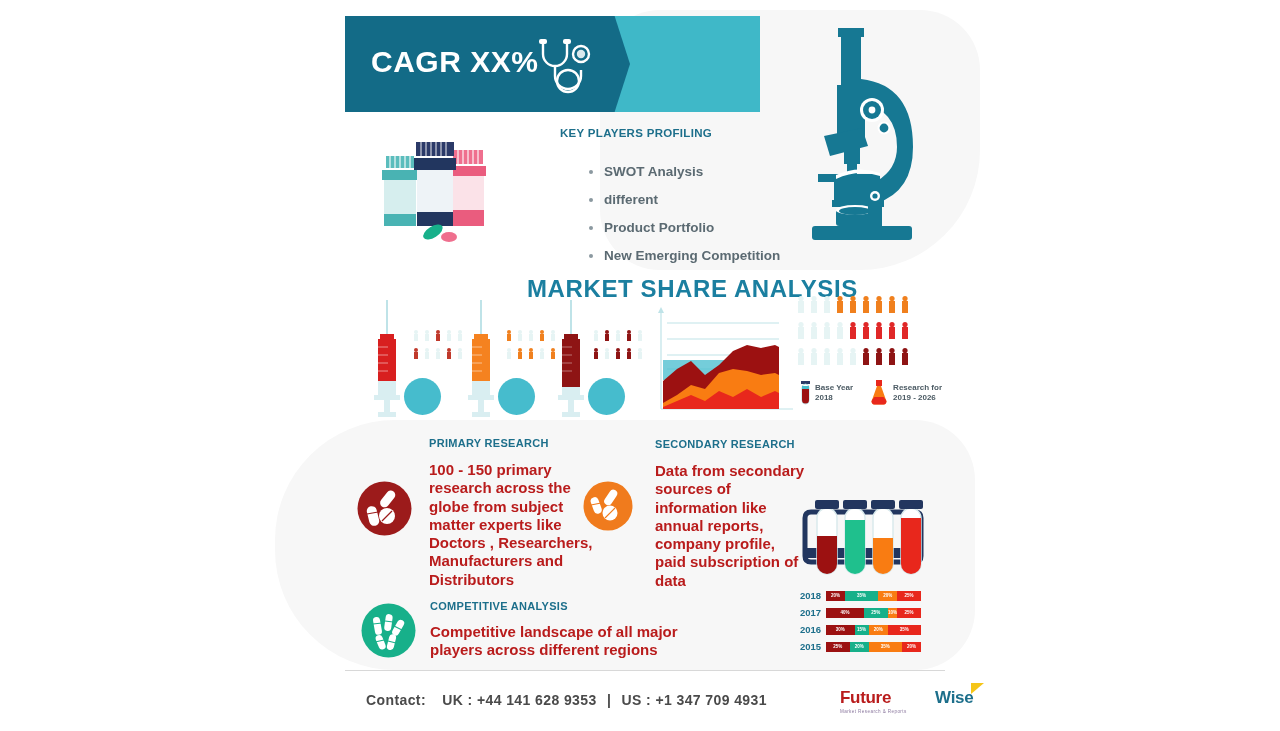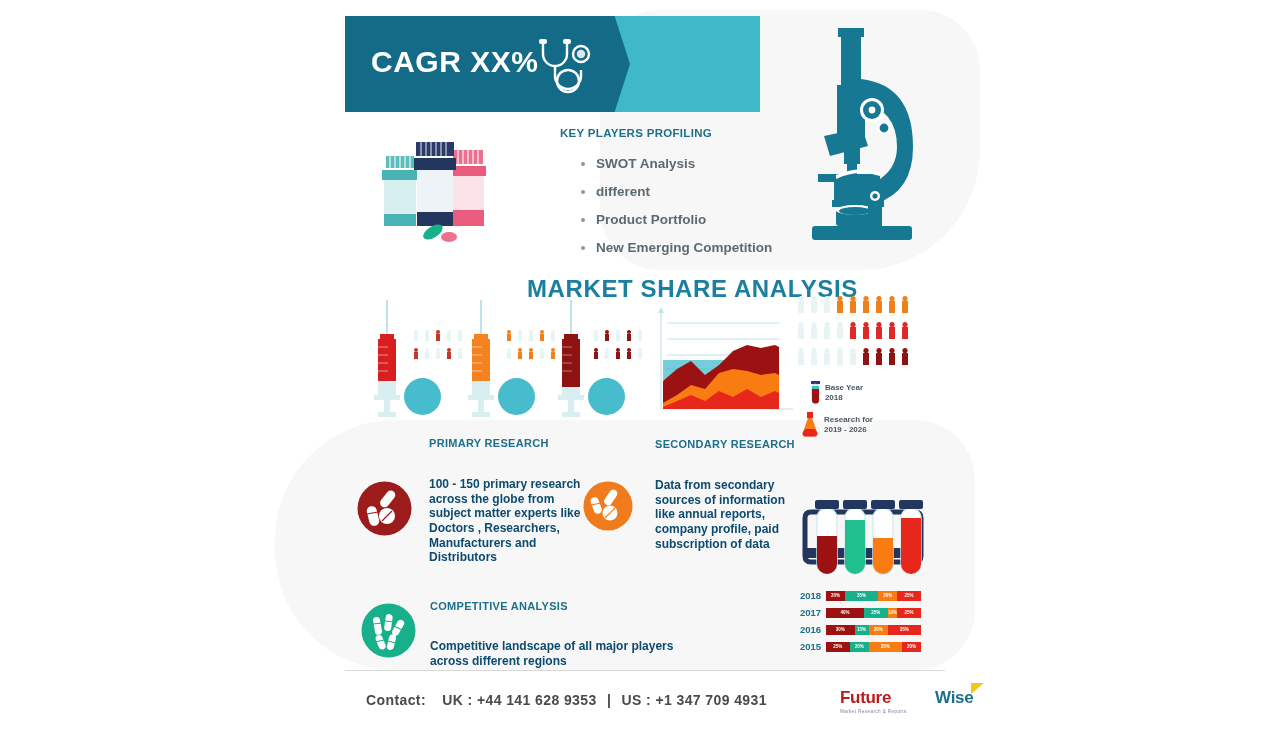--- a/index.html
+++ b/index.html
@@ -44,7 +44,7 @@
     position:absolute;left:560px;top:127px;
     color:#1d6f8b;font-size:11.5px;font-weight:bold;letter-spacing:.3px;text-align:right;
   }
-  .kp-list{position:absolute;left:566px;top:148px;margin:8px;padding:0;list-style:none;}
+  .kp-list{position:absolute;left:566px;top:148px;margin:16px;padding:0;list-style:none;}
   .kp-list li{
     position:relative;padding-left:22px;margin-bottom:13px;
     font-size:13.5px;color:#5b6a72;font-weight:bold;

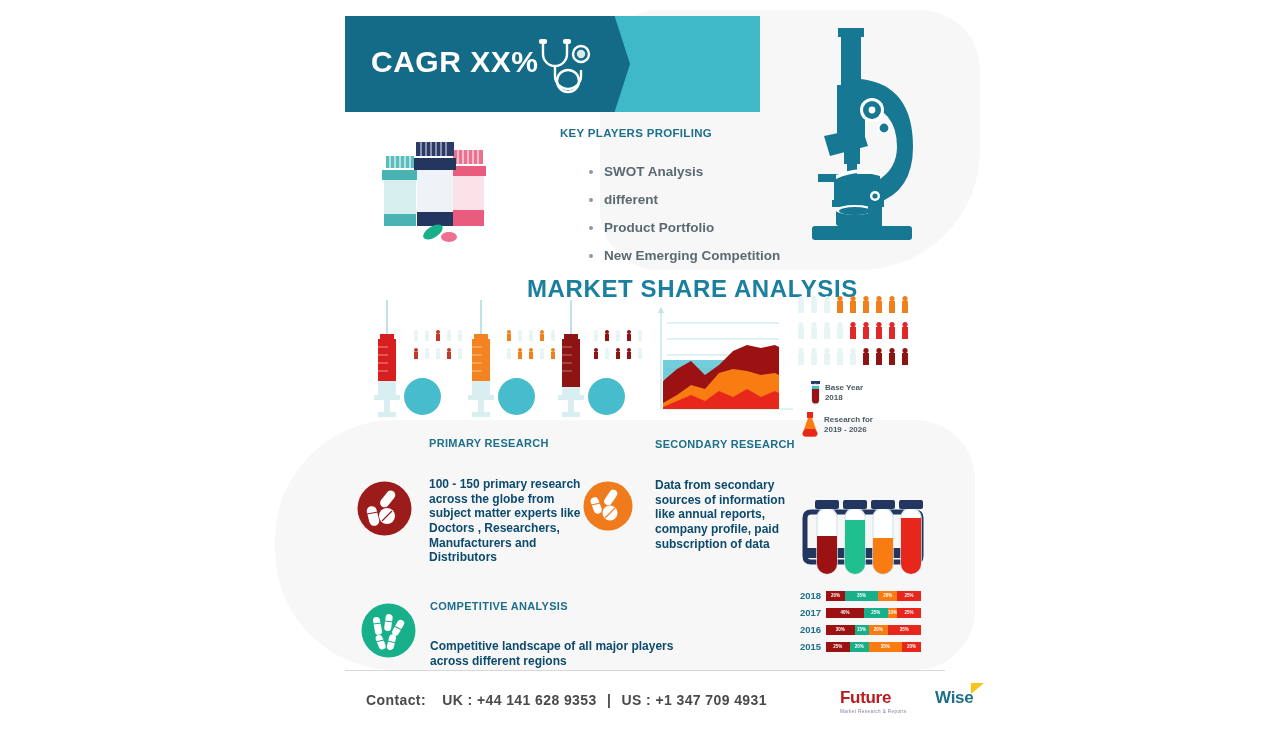--- a/index.html
+++ b/index.html
@@ -68,7 +68,7 @@
   .people-matrix{position:absolute;left:797px;top:296px;}
 
   
-  .legend{position:absolute;left:800px;top:380px;display:flex;align-items:center;gap:6px;flex-direction:column;}
+  .legend{position:absolute;left:800px;top:380px;display:flex;align-items:center;gap:6px;}
   .legend .lg-text{font-size:8px;color:#4b5a63;line-height:1.25;font-weight:bold;}
   .legend .lg-block{display:flex;align-items:center;gap:4px;margin-right:10px;}
 

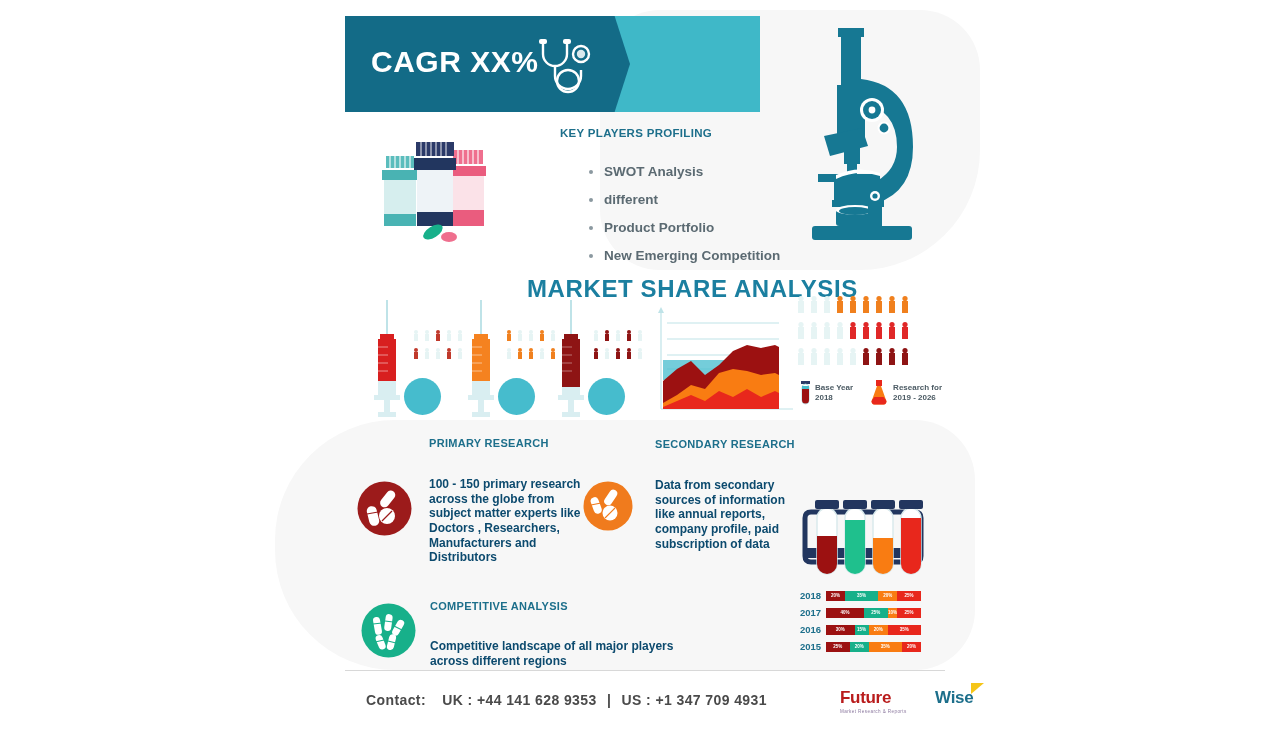--- a/index.html
+++ b/index.html
@@ -74,7 +74,7 @@
 
   
   .rsec-title{font-size:11px;font-weight:bold;color:#1d6f8b;letter-spacing:.3px;position:absolute;}
-  .rsec-body{font-size:12px;font-weight:bold;color:#0c4a6e;line-height:1.22;position:absolute;margin-top:16px;}
+  .rsec-body{font-size:15px;font-weight:bold;color:#b91c1c;line-height:1.22;position:absolute;}
 
   
   .yearbars{position:absolute;left:800px;top:589px;}

